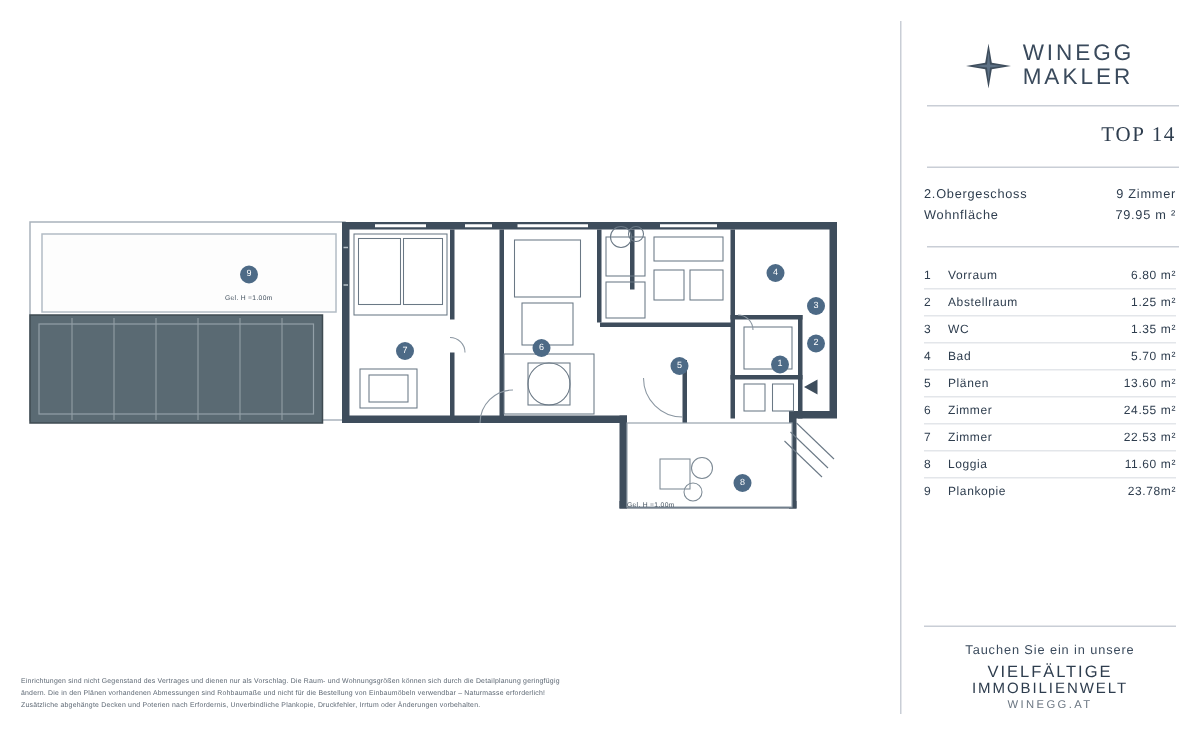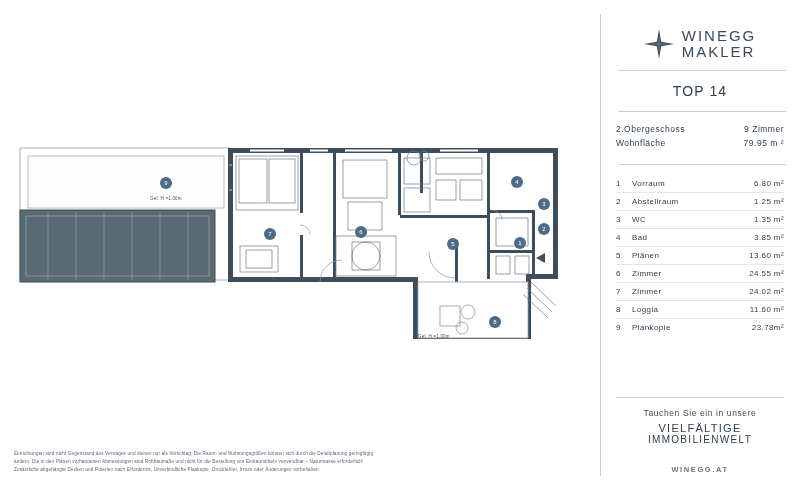--- a/index.html
+++ b/index.html
@@ -38,8 +38,8 @@
     width:168px; height:1px; background:#c9ced6; margin:10px auto 0 auto;
   }
   .top-title {
-    width:168px; text-align:center; font-size:14px; letter-spacing:1.1px;
-    color:#2e3d4e; margin-top:12px; font-weight:400;
+    width:168px; text-align:right; font-size:14px; letter-spacing:1.1px;
+    color:#2e3d4e; margin-top:12px; font-weight:400;font-family:Liberation Serif, serif;
   }
   .hr2 { width:168px; height:1px; background:#c9ced6; margin:12px auto 0 auto; }
 

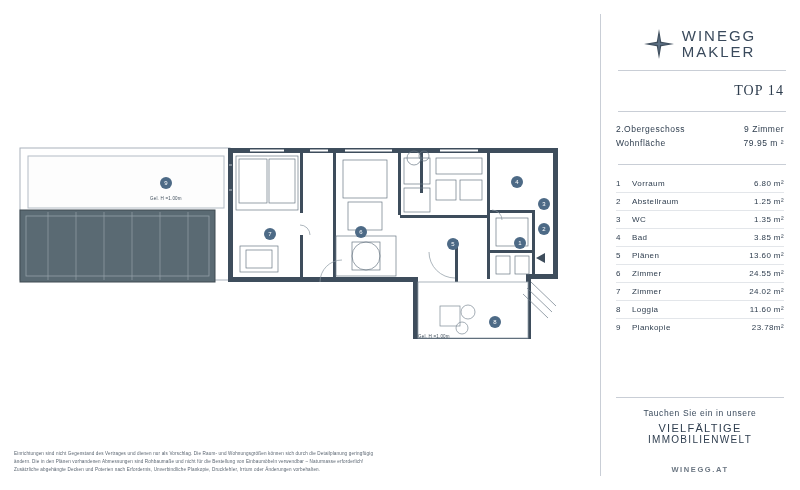--- a/index.html
+++ b/index.html
@@ -274,7 +274,7 @@
       <div class="room-row">
         <span class="room-no">4</span>
         <span class="room-name">Bad</span>
-        <span class="room-area">3.85 m²</span>
+        <span class="room-area">5.70 m²</span>
       </div>
       <div class="room-row">
         <span class="room-no">5</span>

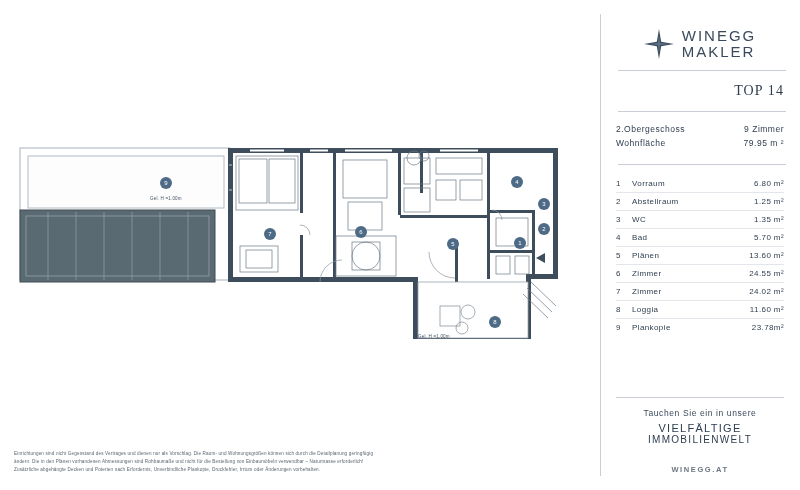--- a/index.html
+++ b/index.html
@@ -289,7 +289,7 @@
       <div class="room-row">
         <span class="room-no">7</span>
         <span class="room-name">Zimmer</span>
-        <span class="room-area">24.02 m²</span>
+        <span class="room-area">22.53 m²</span>
       </div>
       <div class="room-row">
         <span class="room-no">8</span>

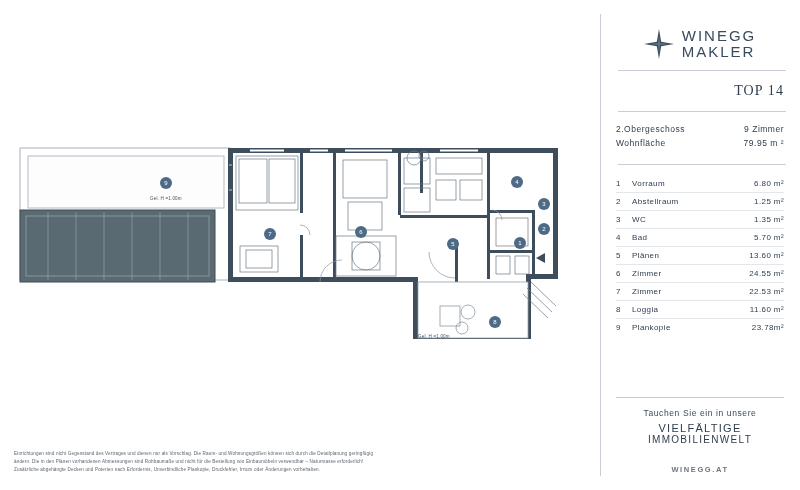--- a/index.html
+++ b/index.html
@@ -68,7 +68,7 @@
   .foot-1 { font-size:8.5px; letter-spacing:0.6px; color:#3a4a5c; }
   .foot-2 { font-size:11px; letter-spacing:1.3px; color:#2e3d4e; margin-top:4px; }
   .foot-3 { font-size:10px; letter-spacing:1.3px; color:#2e3d4e; }
-  .foot-4 { font-size:7.5px; letter-spacing:1.6px; color:#6b7682; margin-top:20px;font-weight:bold; }
+  .foot-4 { font-size:7.5px; letter-spacing:1.6px; color:#6b7682; margin-top:0; }
 
   
   .plan-area { position:absolute; left:0; top:0; width:600px; height:490px; }

